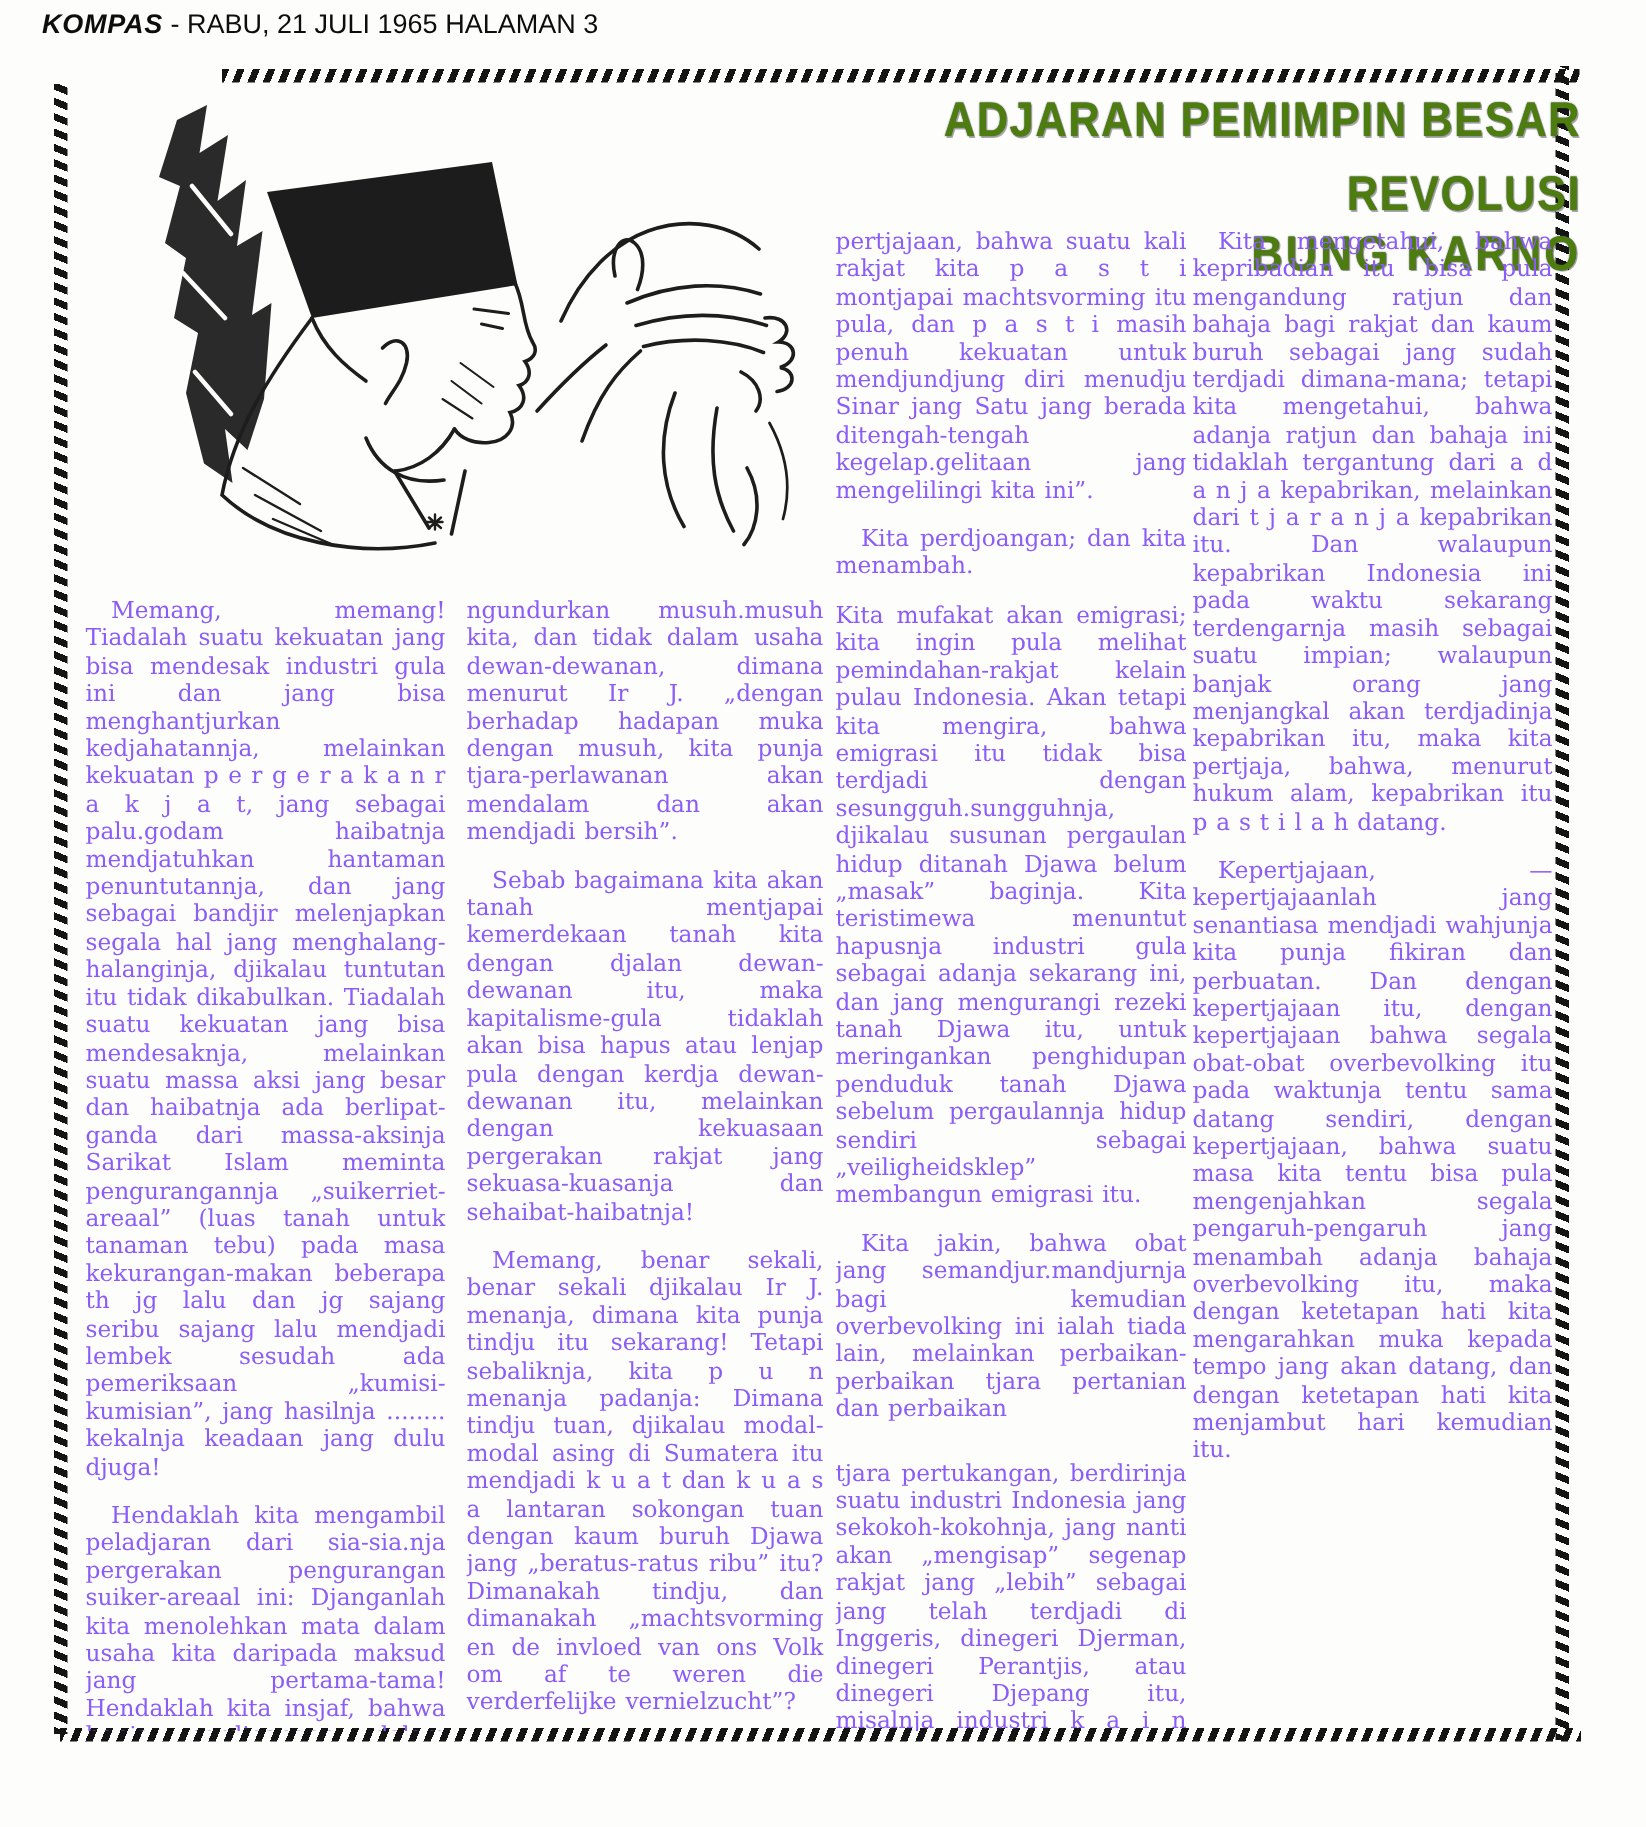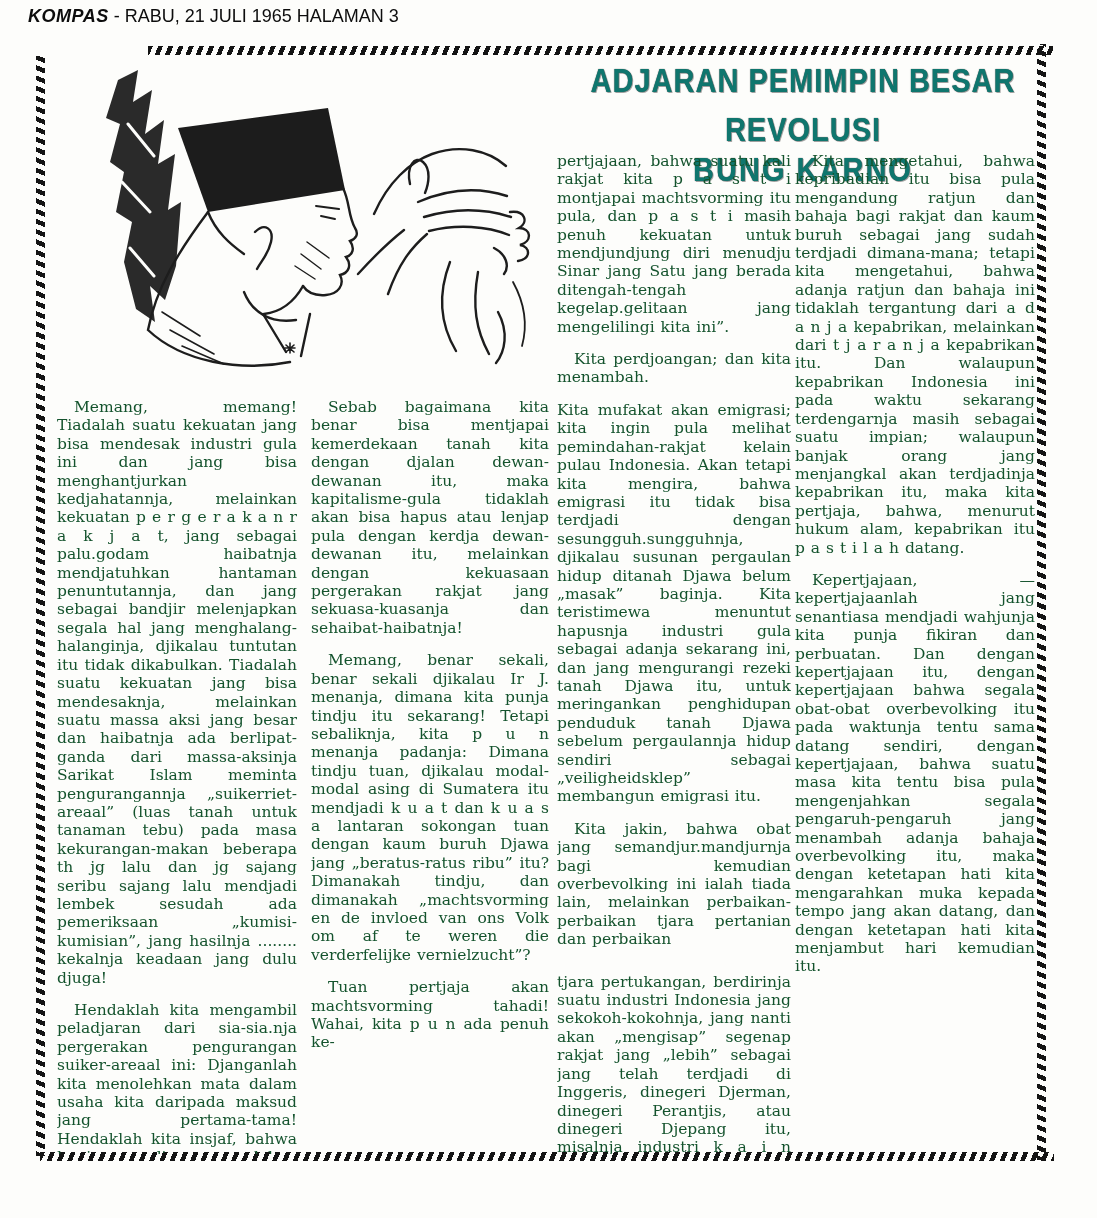--- a/index.html
+++ b/index.html
@@ -31,8 +31,8 @@
   
   .headline{
     position:absolute;left:552px;top:56px;width:502px;
-    text-align:center;font-family:"Liberation Sans", sans-serif;
-    color:#0f766e;
+    text-align:right;font-family:"Liberation Sans", sans-serif;
+    color:#4d7c0f;
   }
   .headline .l1{
     font-size:29px;font-weight:bold;letter-spacing:1px;line-height:44px;

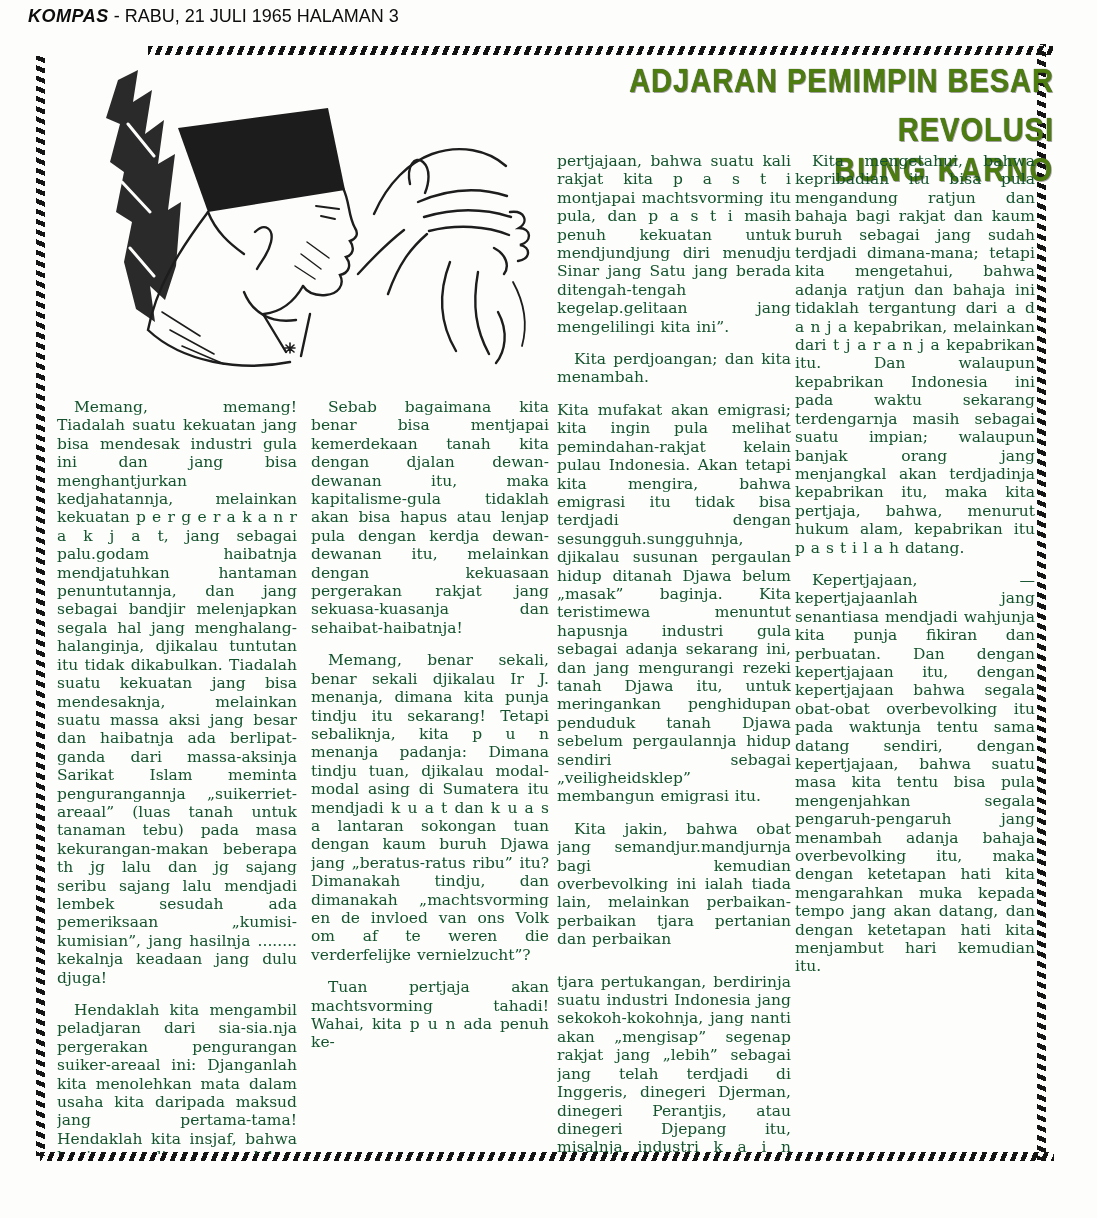--- a/index.html
+++ b/index.html
@@ -51,7 +51,7 @@
     position:absolute;
     font-size:15.5px;line-height:18.4px;
     text-align:justify;overflow:hidden;
-    color:#14532d;
+    color:#8b5cf6;
     word-spacing:1px;
   }
   .col-1{left:57px;top:398px;width:240px;height:756px;}

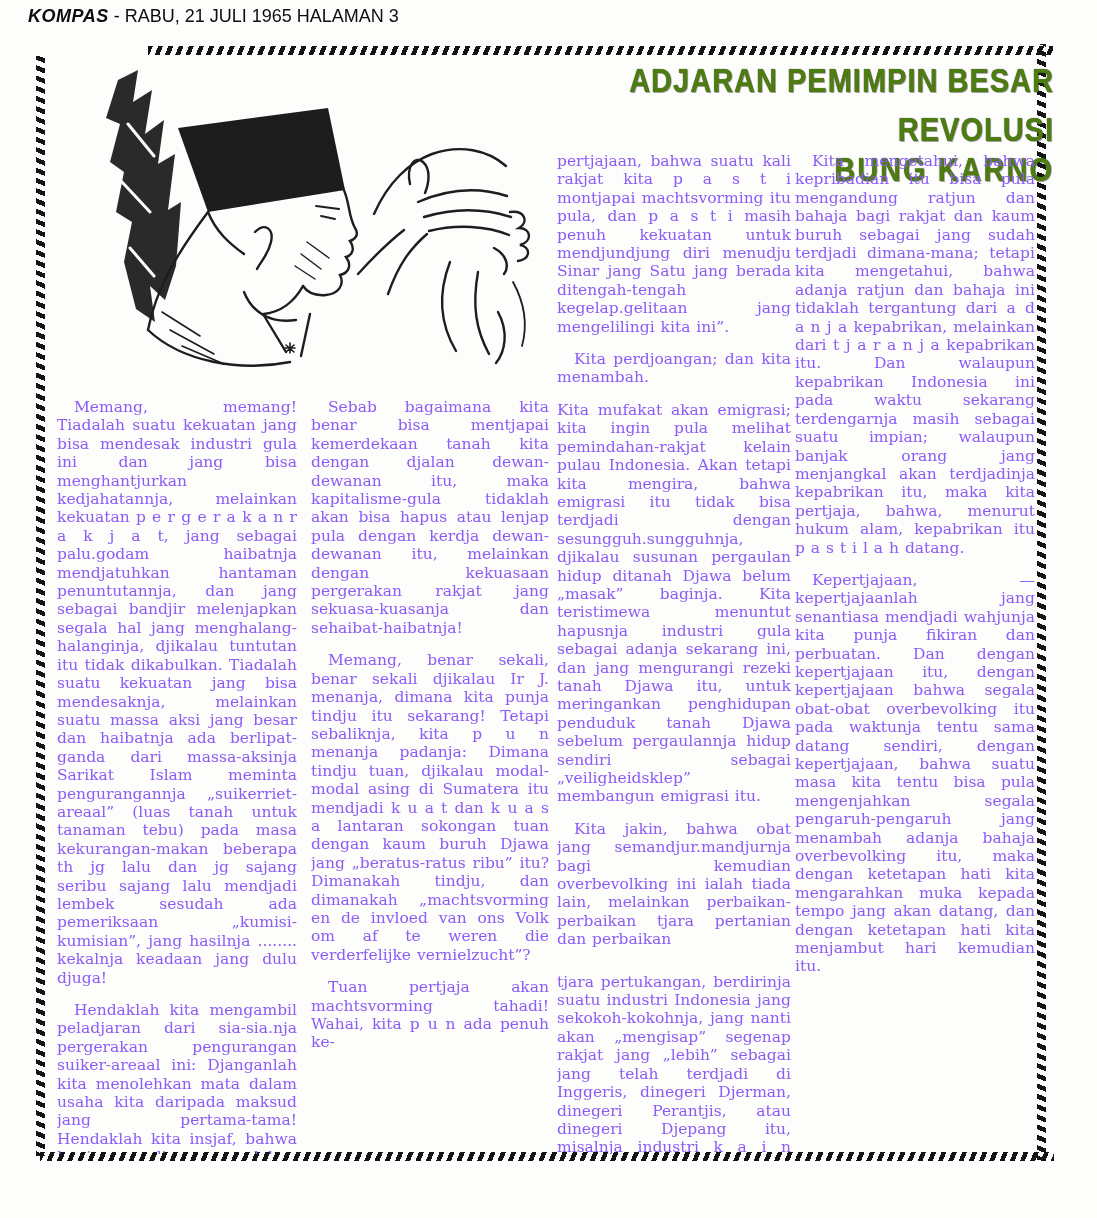--- a/index.html
+++ b/index.html
@@ -128,6 +128,7 @@
       <p class="ind ">Hendaklah kita mengambil peladjaran dari sia-sia.nja pergerakan pengurangan suiker-areaal ini: Djanganlah kita menolehkan mata dalam usaha kita daripada maksud jang pertama-tama! Hendaklah kita insjaf, bahwa hanja perdjoangan dalam pergerakan rakjat itu sahadjalah jang bisa me-</p>
     </div>
   <div class="col col-2">
+      <p class="">ngundurkan musuh.musuh kita, dan tidak dalam usaha dewan-dewanan, dimana menurut Ir J. „dengan berhadap hadapan muka dengan musuh, kita punja tjara-perlawanan akan mendalam dan akan mendjadi bersih”.</p>
       <p class="ind ">Sebab bagaimana kita benar bisa mentjapai kemerdekaan tanah kita dengan djalan dewan-dewanan itu, maka kapitalisme-gula tidaklah akan bisa hapus atau lenjap pula dengan kerdja dewan-dewanan itu, melainkan dengan kekuasaan pergerakan rakjat jang sekuasa-kuasanja dan sehaibat-haibatnja!</p>
       <p class="ind ">Memang, benar sekali, benar sekali djikalau Ir J. menanja, dimana kita punja tindju itu sekarang! Tetapi sebaliknja, kita p u n menanja padanja: Dimana tindju tuan, djikalau modal-modal asing di Sumatera itu mendjadi k u a t dan k u a s a lantaran sokongan tuan dengan kaum buruh Djawa jang „beratus-ratus ribu” itu? Dimanakah tindju, dan dimanakah „machtsvorming en de invloed van ons Volk om af te weren die verderfelijke vernielzucht”?</p>
       <p class="ind ">Tuan pertjaja akan machtsvorming tahadi! Wahai, kita p u n ada penuh ke-</p>

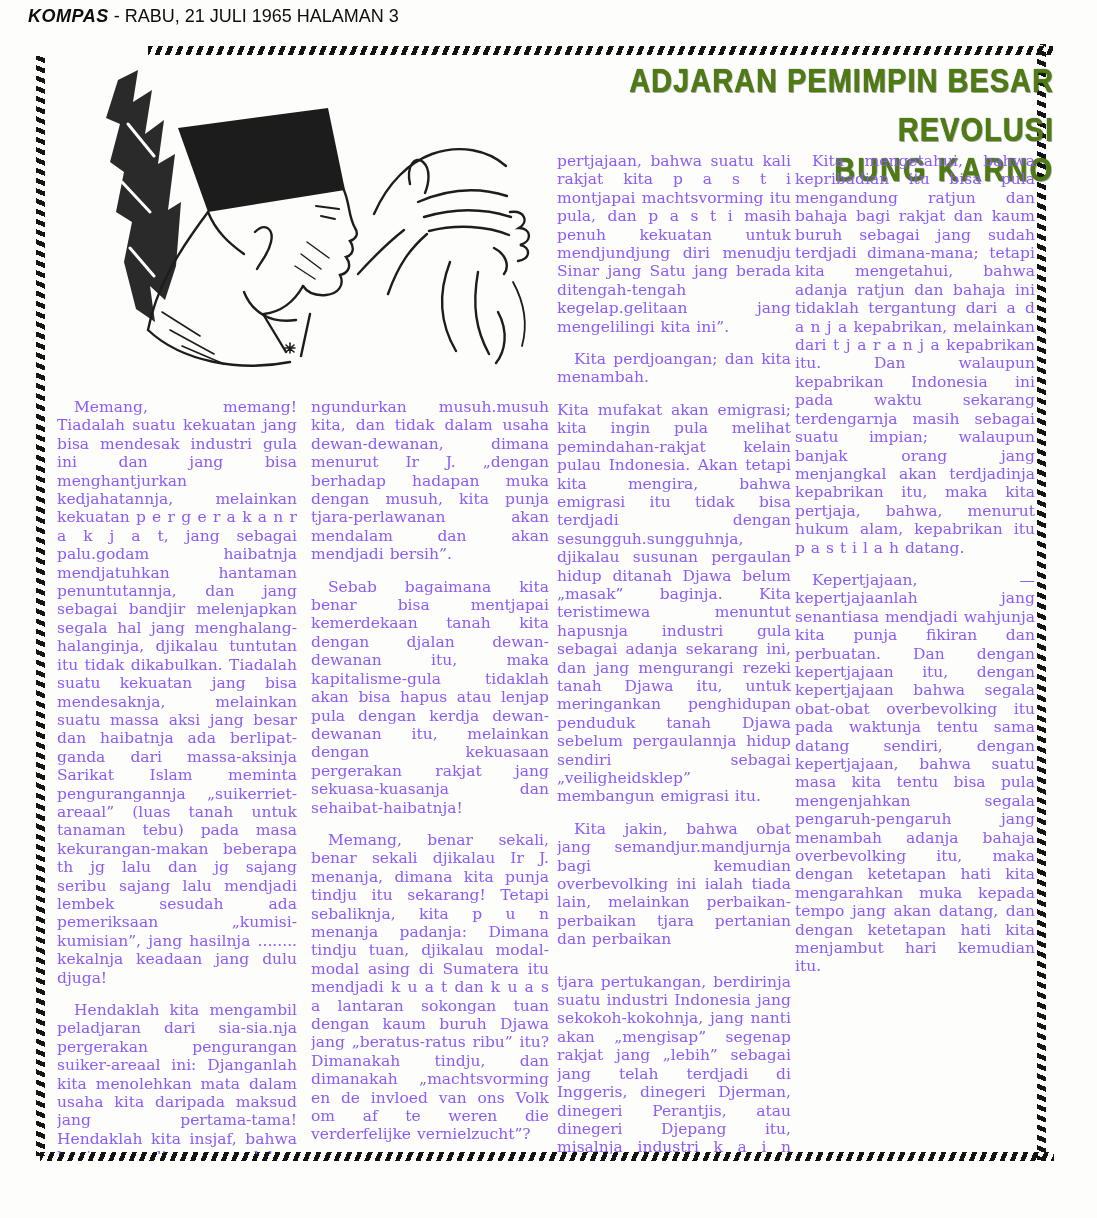--- a/index.html
+++ b/index.html
@@ -129,7 +129,7 @@
     </div>
   <div class="col col-2">
       <p class="">ngundurkan musuh.musuh kita, dan tidak dalam usaha dewan-dewanan, dimana menurut Ir J. „dengan berhadap hadapan muka dengan musuh, kita punja tjara-perlawanan akan mendalam dan akan mendjadi bersih”.</p>
-      <p class="ind ">Sebab bagaimana kita benar bisa mentjapai kemerdekaan tanah kita dengan djalan dewan-dewanan itu, maka kapitalisme-gula tidaklah akan bisa hapus atau lenjap pula dengan kerdja dewan-dewanan itu, melainkan dengan kekuasaan pergerakan rakjat jang sekuasa-kuasanja dan sehaibat-haibatnja!</p>
+      <p class="ind ">Sebab bagaimana kita akan tanah mentjapai kemerdekaan tanah kita dengan djalan dewan-dewanan itu, maka kapitalisme-gula tidaklah akan bisa hapus atau lenjap pula dengan kerdja dewan-dewanan itu, melainkan dengan kekuasaan pergerakan rakjat jang sekuasa-kuasanja dan sehaibat-haibatnja!</p>
       <p class="ind ">Memang, benar sekali, benar sekali djikalau Ir J. menanja, dimana kita punja tindju itu sekarang! Tetapi sebaliknja, kita p u n menanja padanja: Dimana tindju tuan, djikalau modal-modal asing di Sumatera itu mendjadi k u a t dan k u a s a lantaran sokongan tuan dengan kaum buruh Djawa jang „beratus-ratus ribu” itu? Dimanakah tindju, dan dimanakah „machtsvorming en de invloed van ons Volk om af te weren die verderfelijke vernielzucht”?</p>
       <p class="ind ">Tuan pertjaja akan machtsvorming tahadi! Wahai, kita p u n ada penuh ke-</p>
     </div>

